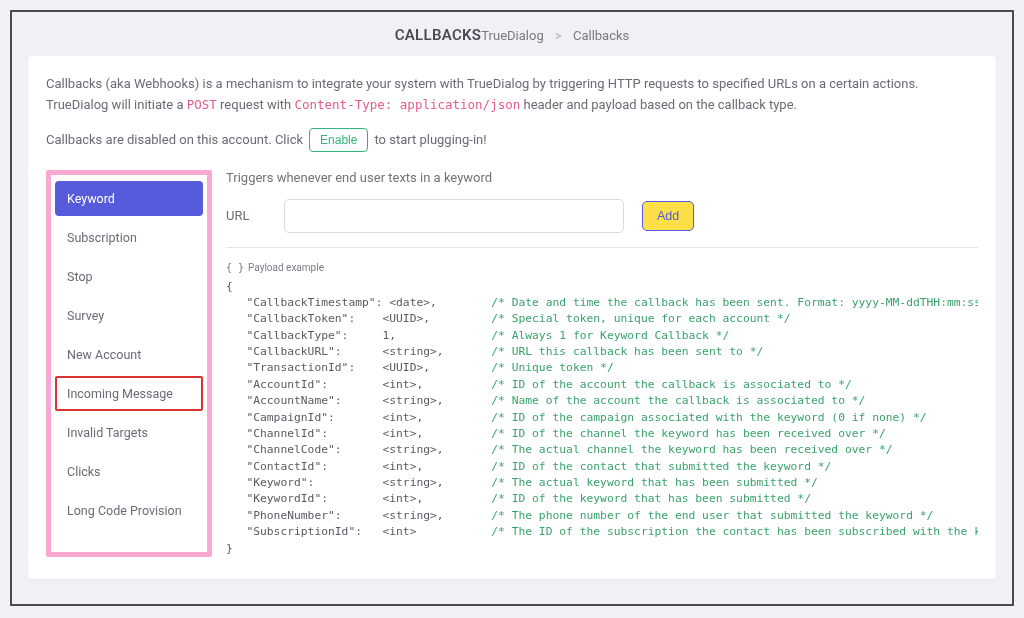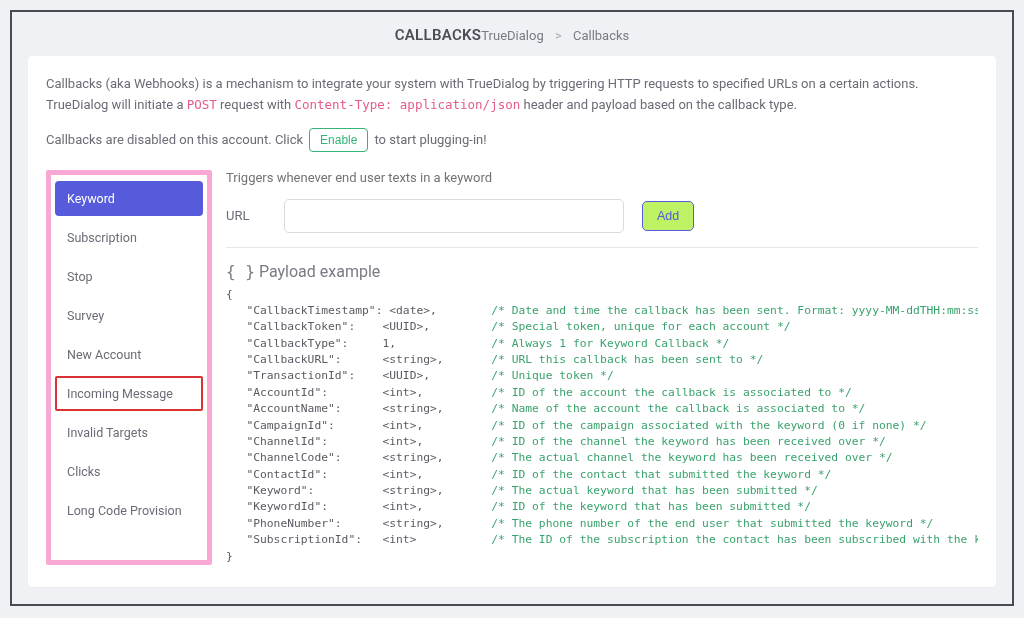--- a/index.html
+++ b/index.html
@@ -132,7 +132,7 @@
     .add-btn {
       border: 1px solid #565bdb;
       color: #565bdb;
-      background: #bef264;
+      background: #fde047;
       border-radius: 5px;
       padding: 7px 14px;
       font-size: 12.5px;

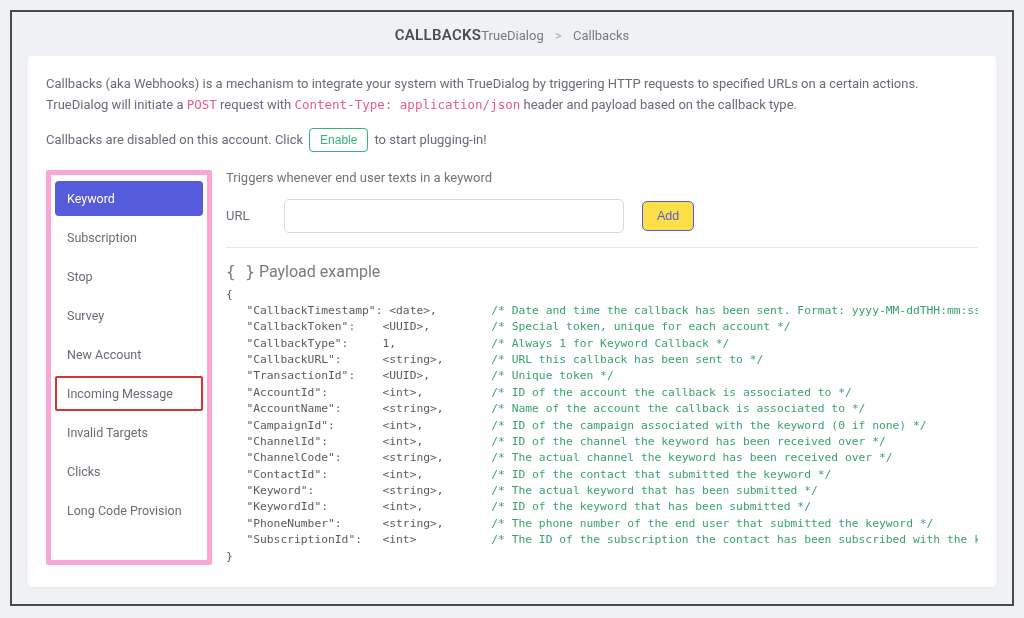--- a/index.html
+++ b/index.html
@@ -144,7 +144,7 @@
     }
     .payload-title {
       color: #7a7a85;
-      font-size: 16px;
+      font-size: 10px;
       margin-bottom: 6px;
     }
     .payload-title .braces {

